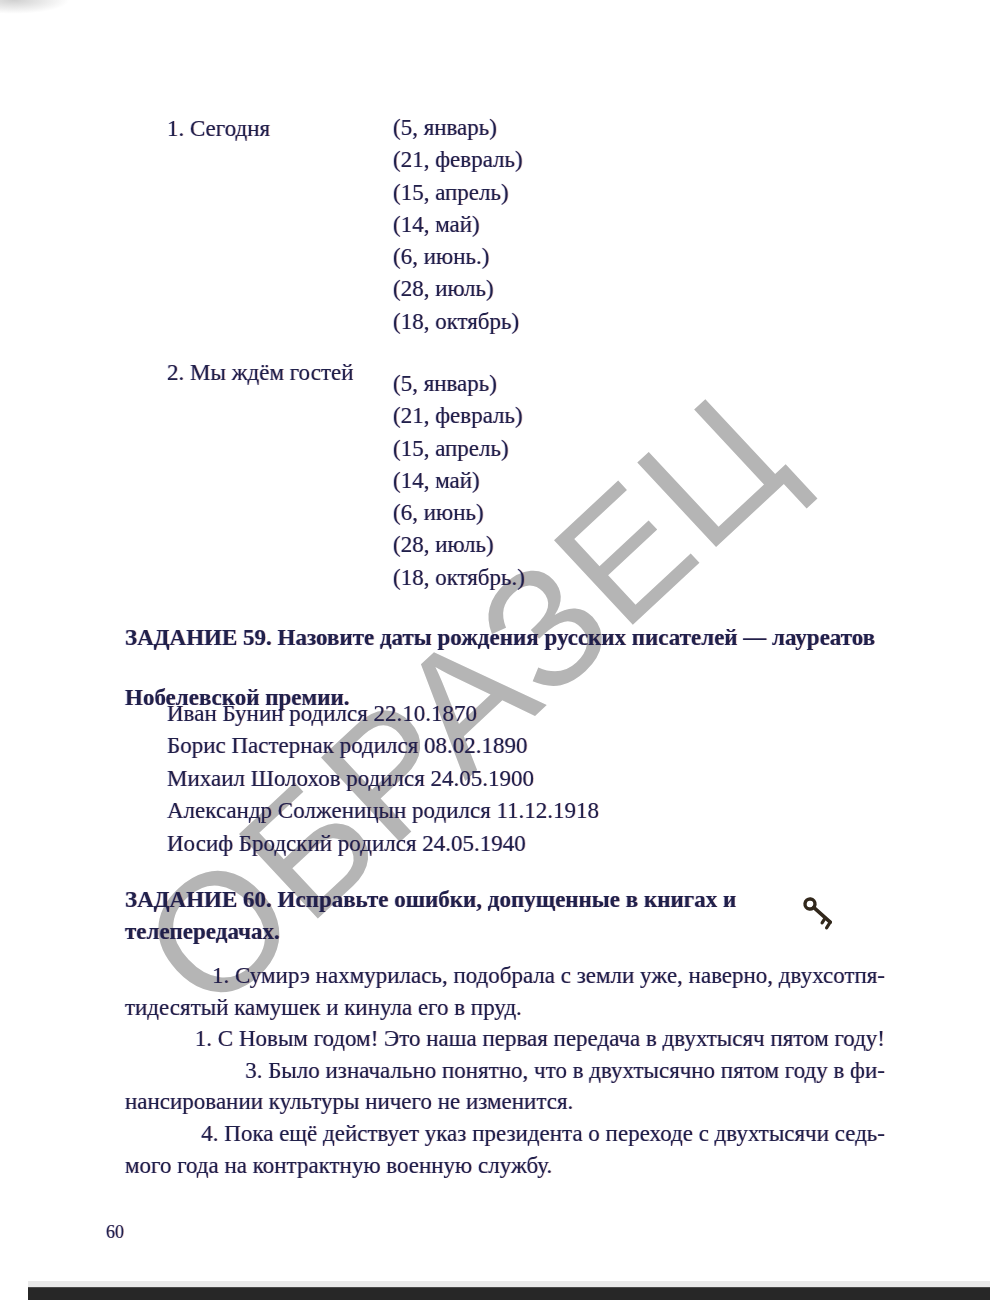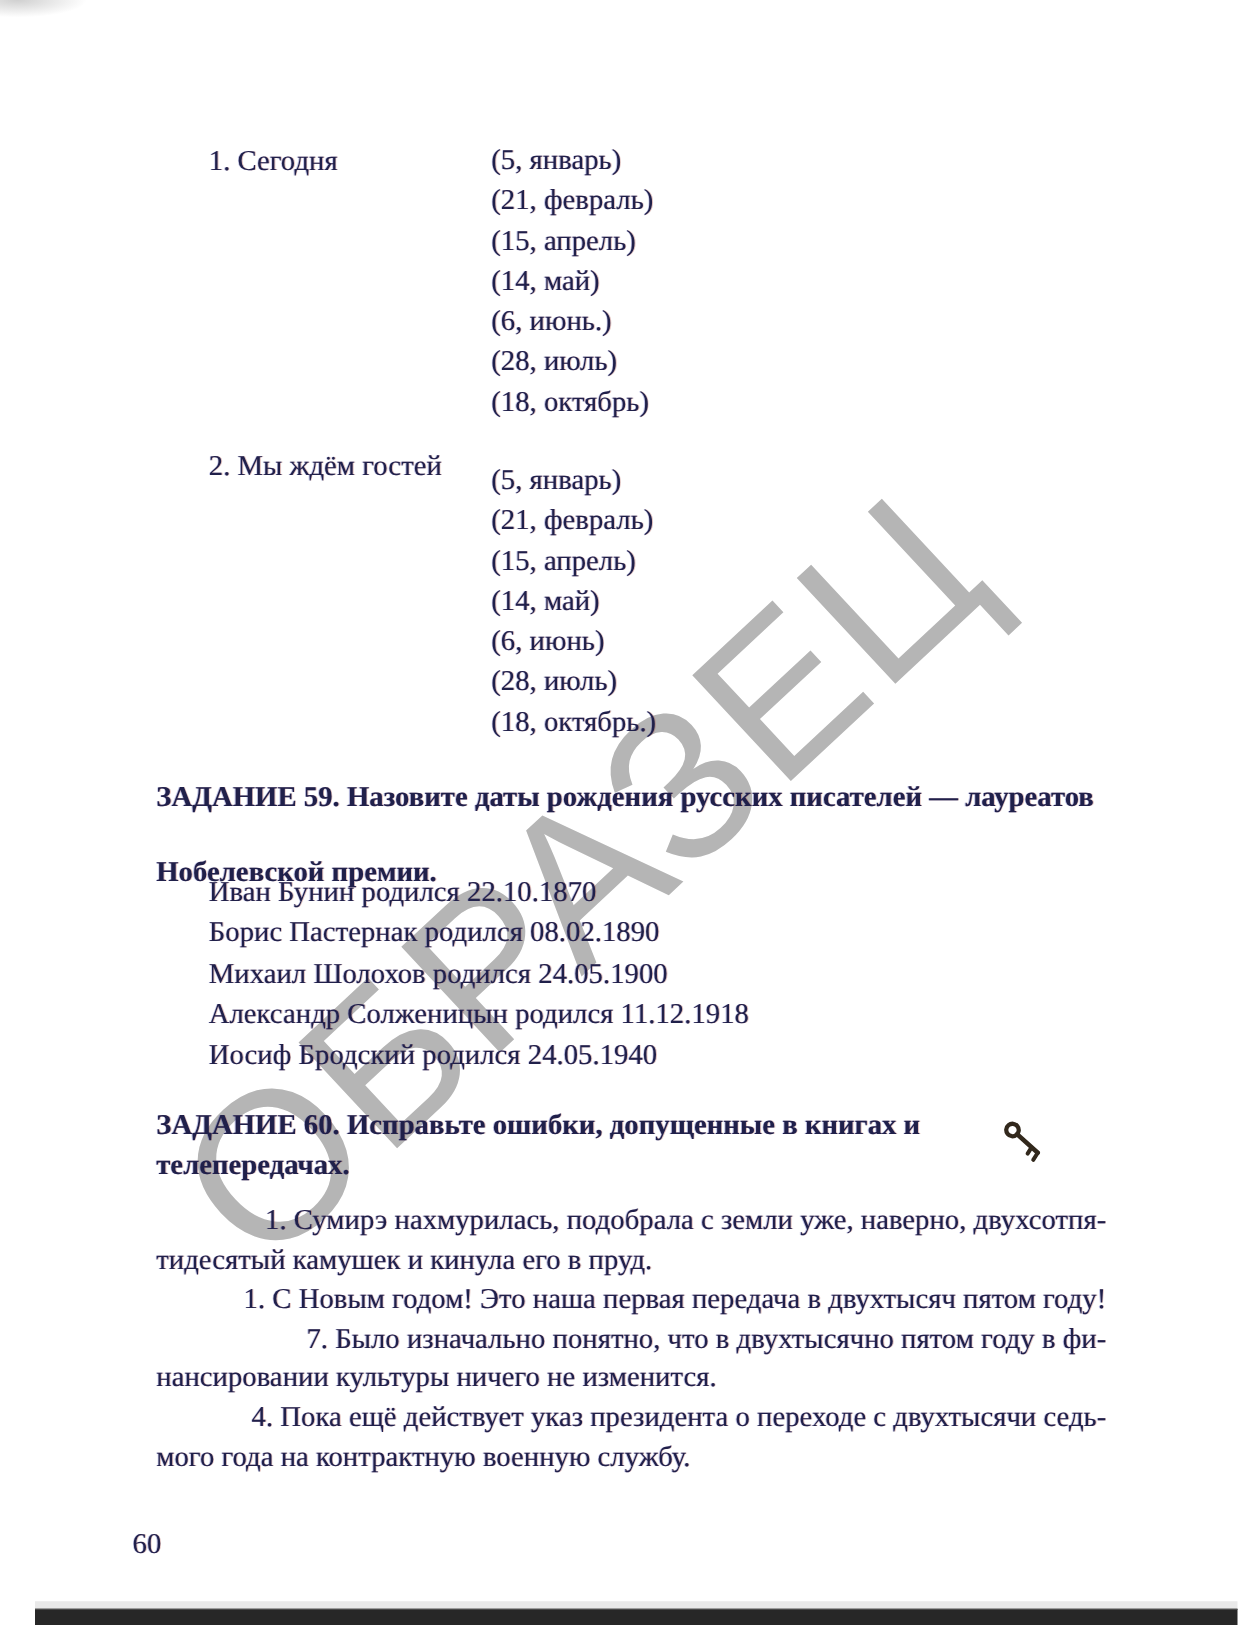--- a/index.html
+++ b/index.html
@@ -172,7 +172,7 @@
       <div class="line indent">1. Сумирэ нахмурилась, подобрала с земли уже, наверно, двухсотпя-</div>
       <div class="line">тидесятый камушек и кинула его в пруд.</div>
       <div class="line indent">1. С Новым годом! Это наша первая передача в двухтысяч пятом году!</div>
-      <div class="line indent">7. Было изначально понятно, что в двухтысячно пятом году в фи-</div>
+      <div class="line indent">3. Было изначально понятно, что в двухтысячно пятом году в фи-</div>
       <div class="line">нансировании культуры ничего не изменится.</div>
       <div class="line indent">4. Пока ещё действует указ президента о переходе с двухтысячи седь-</div>
       <div class="line">мого года на контрактную военную службу.</div>

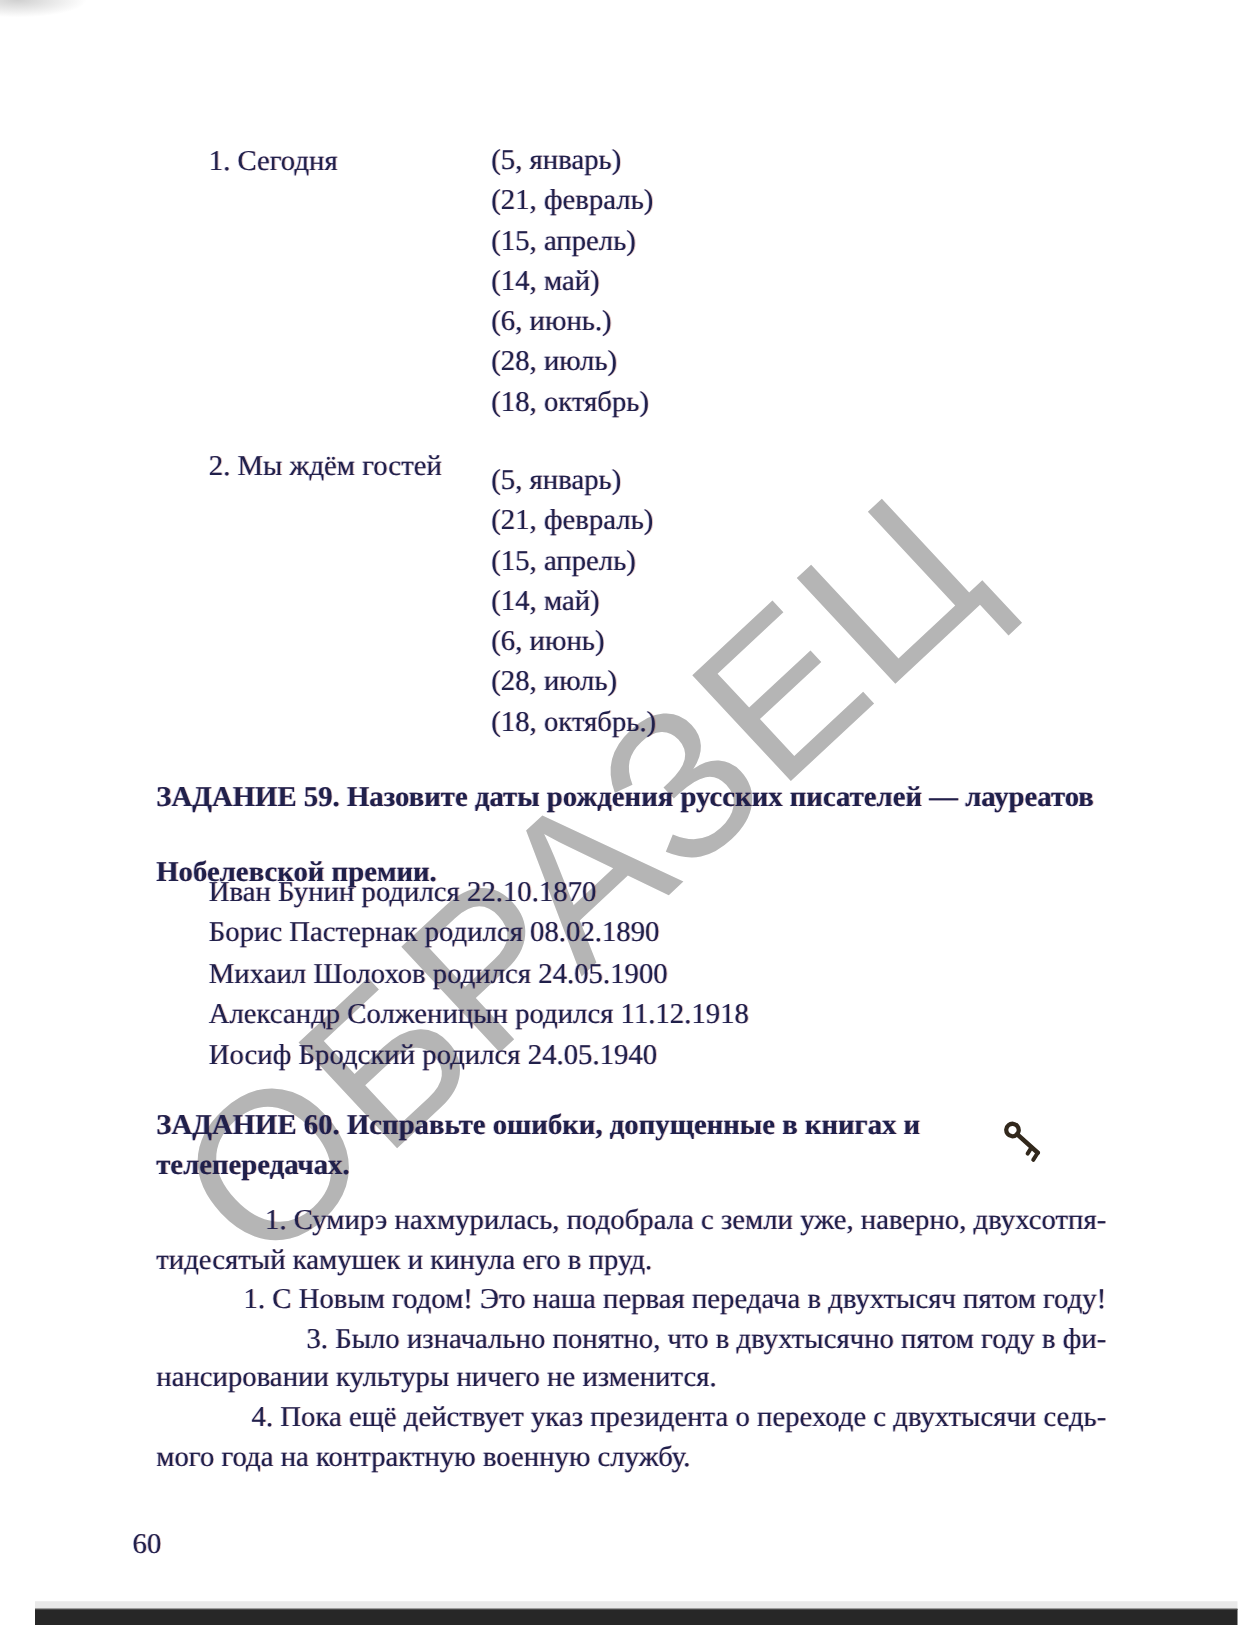--- a/index.html
+++ b/index.html
@@ -62,7 +62,7 @@
   .page-number {
     position: absolute;
     left: 106px; top: 1222px;
-    font-size: 23px;
+    font-size: 18px;
   }
   .watermark {
     position: absolute;

